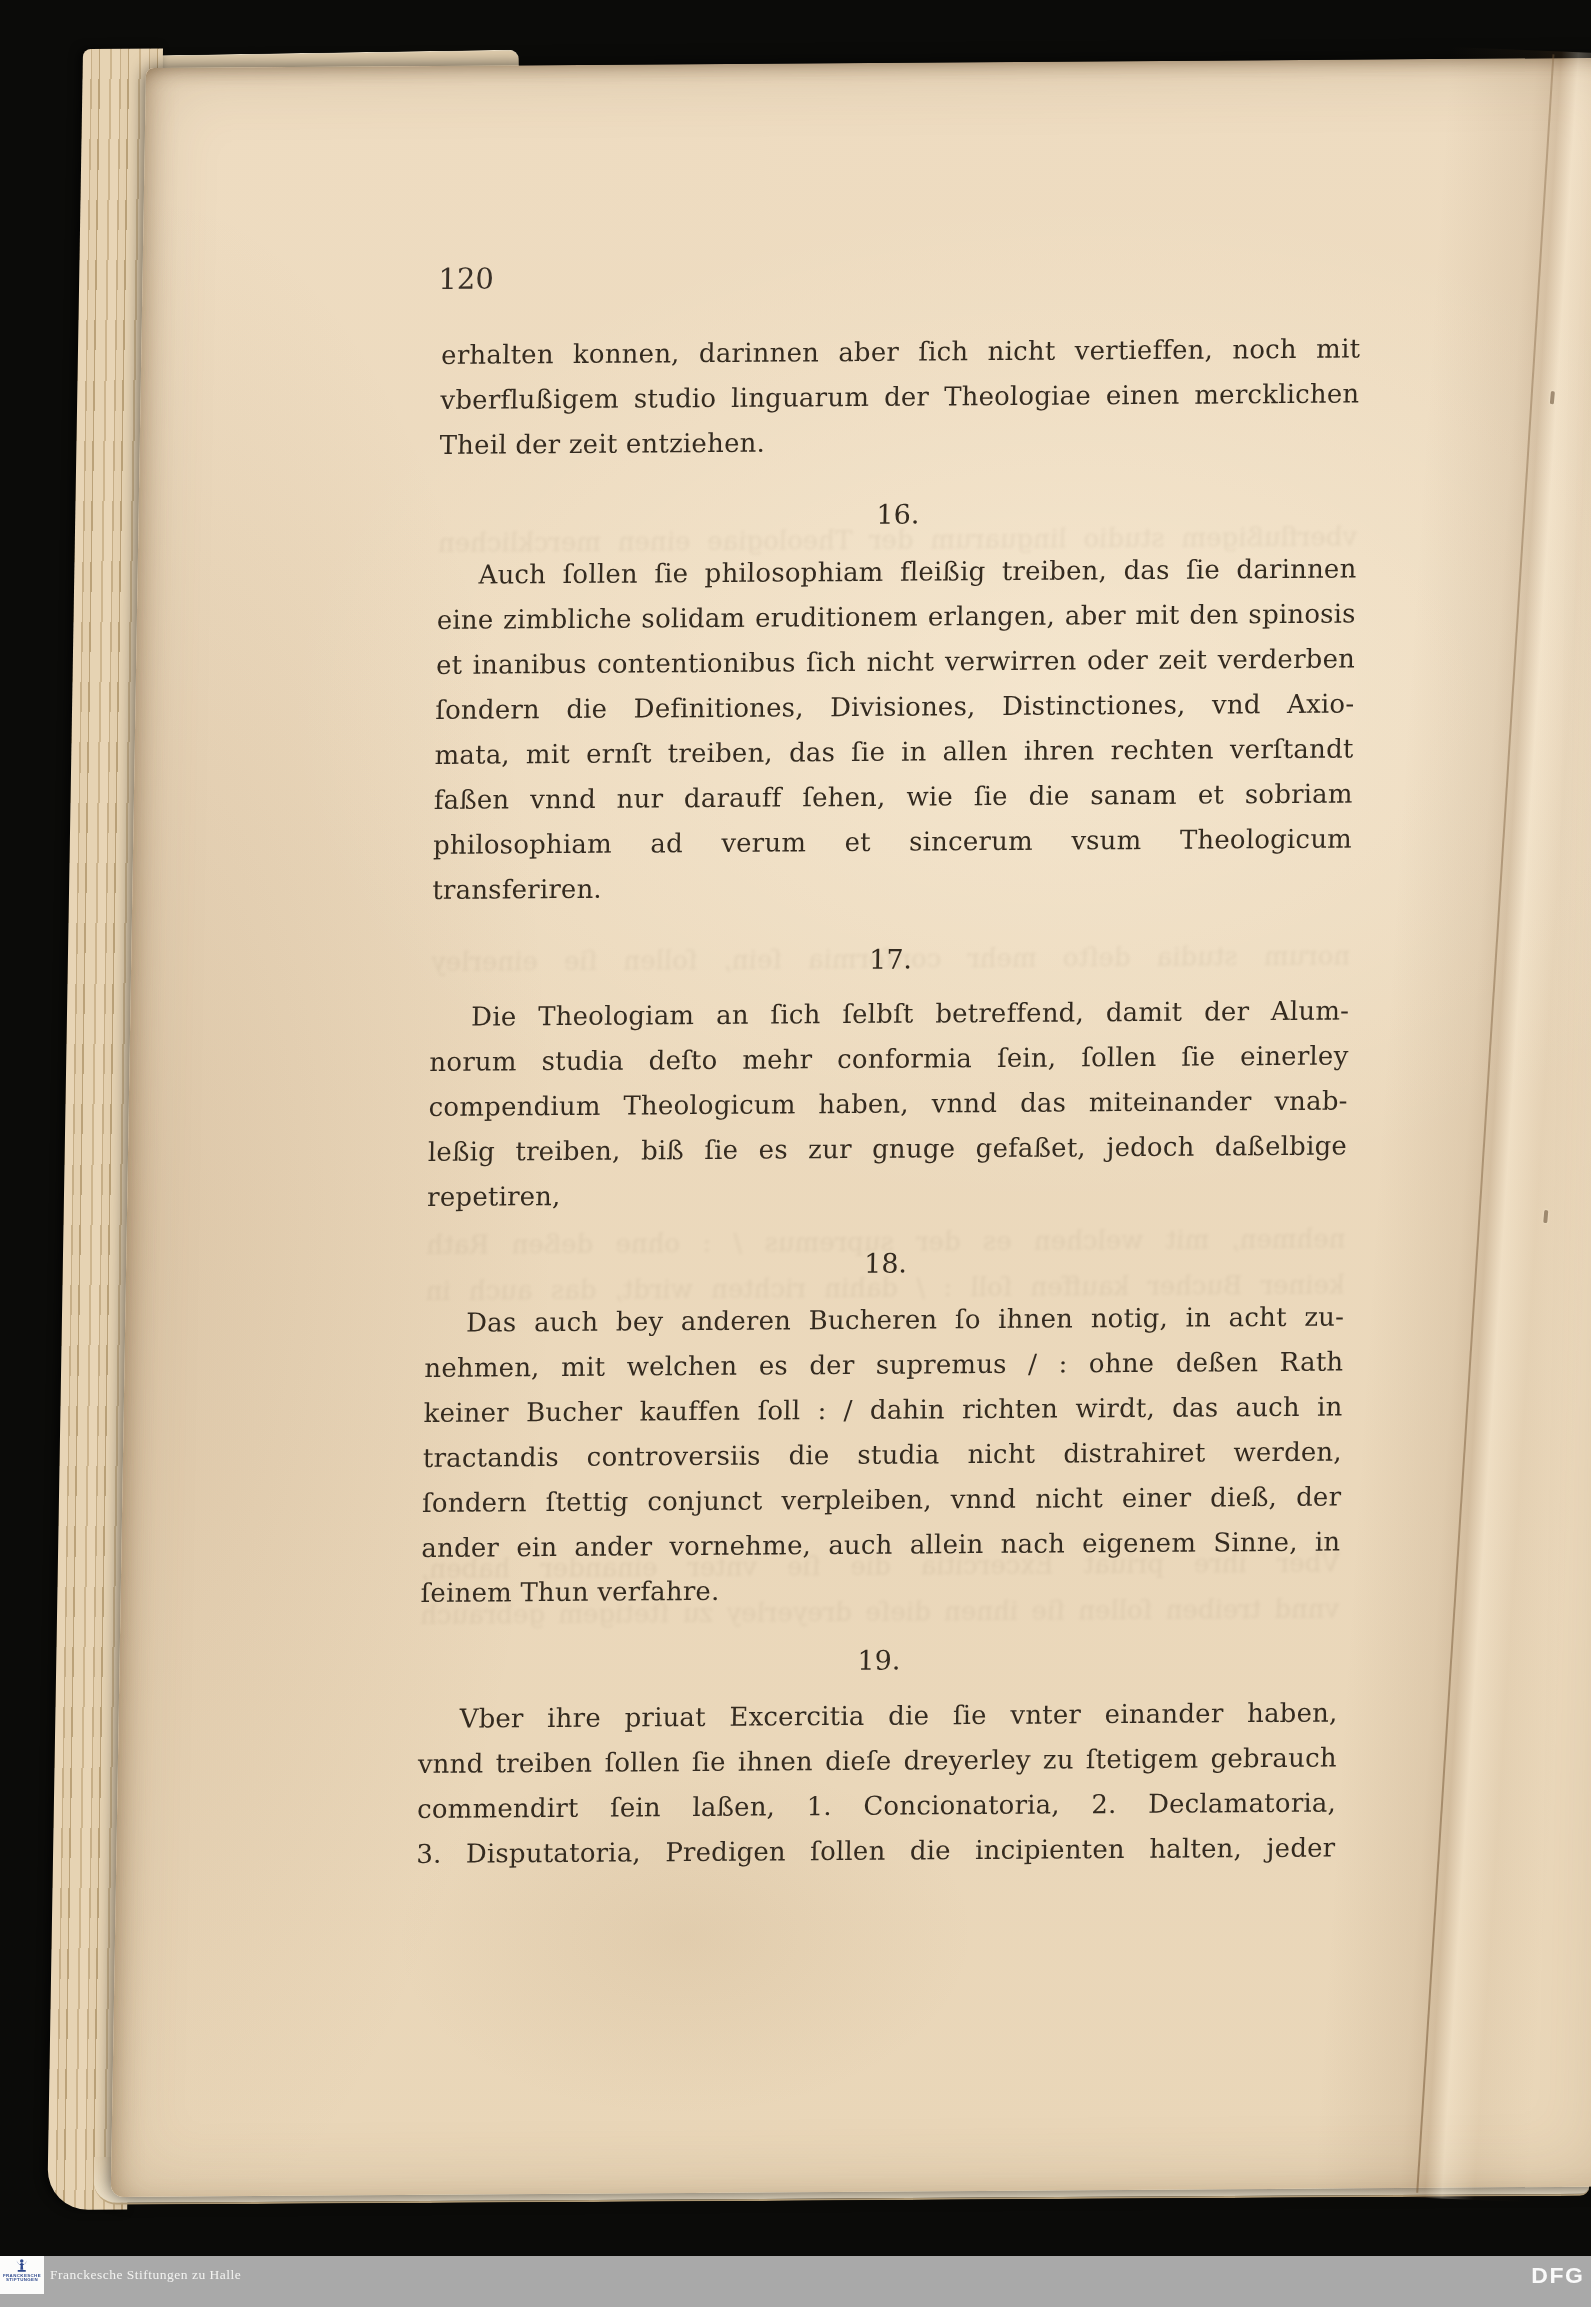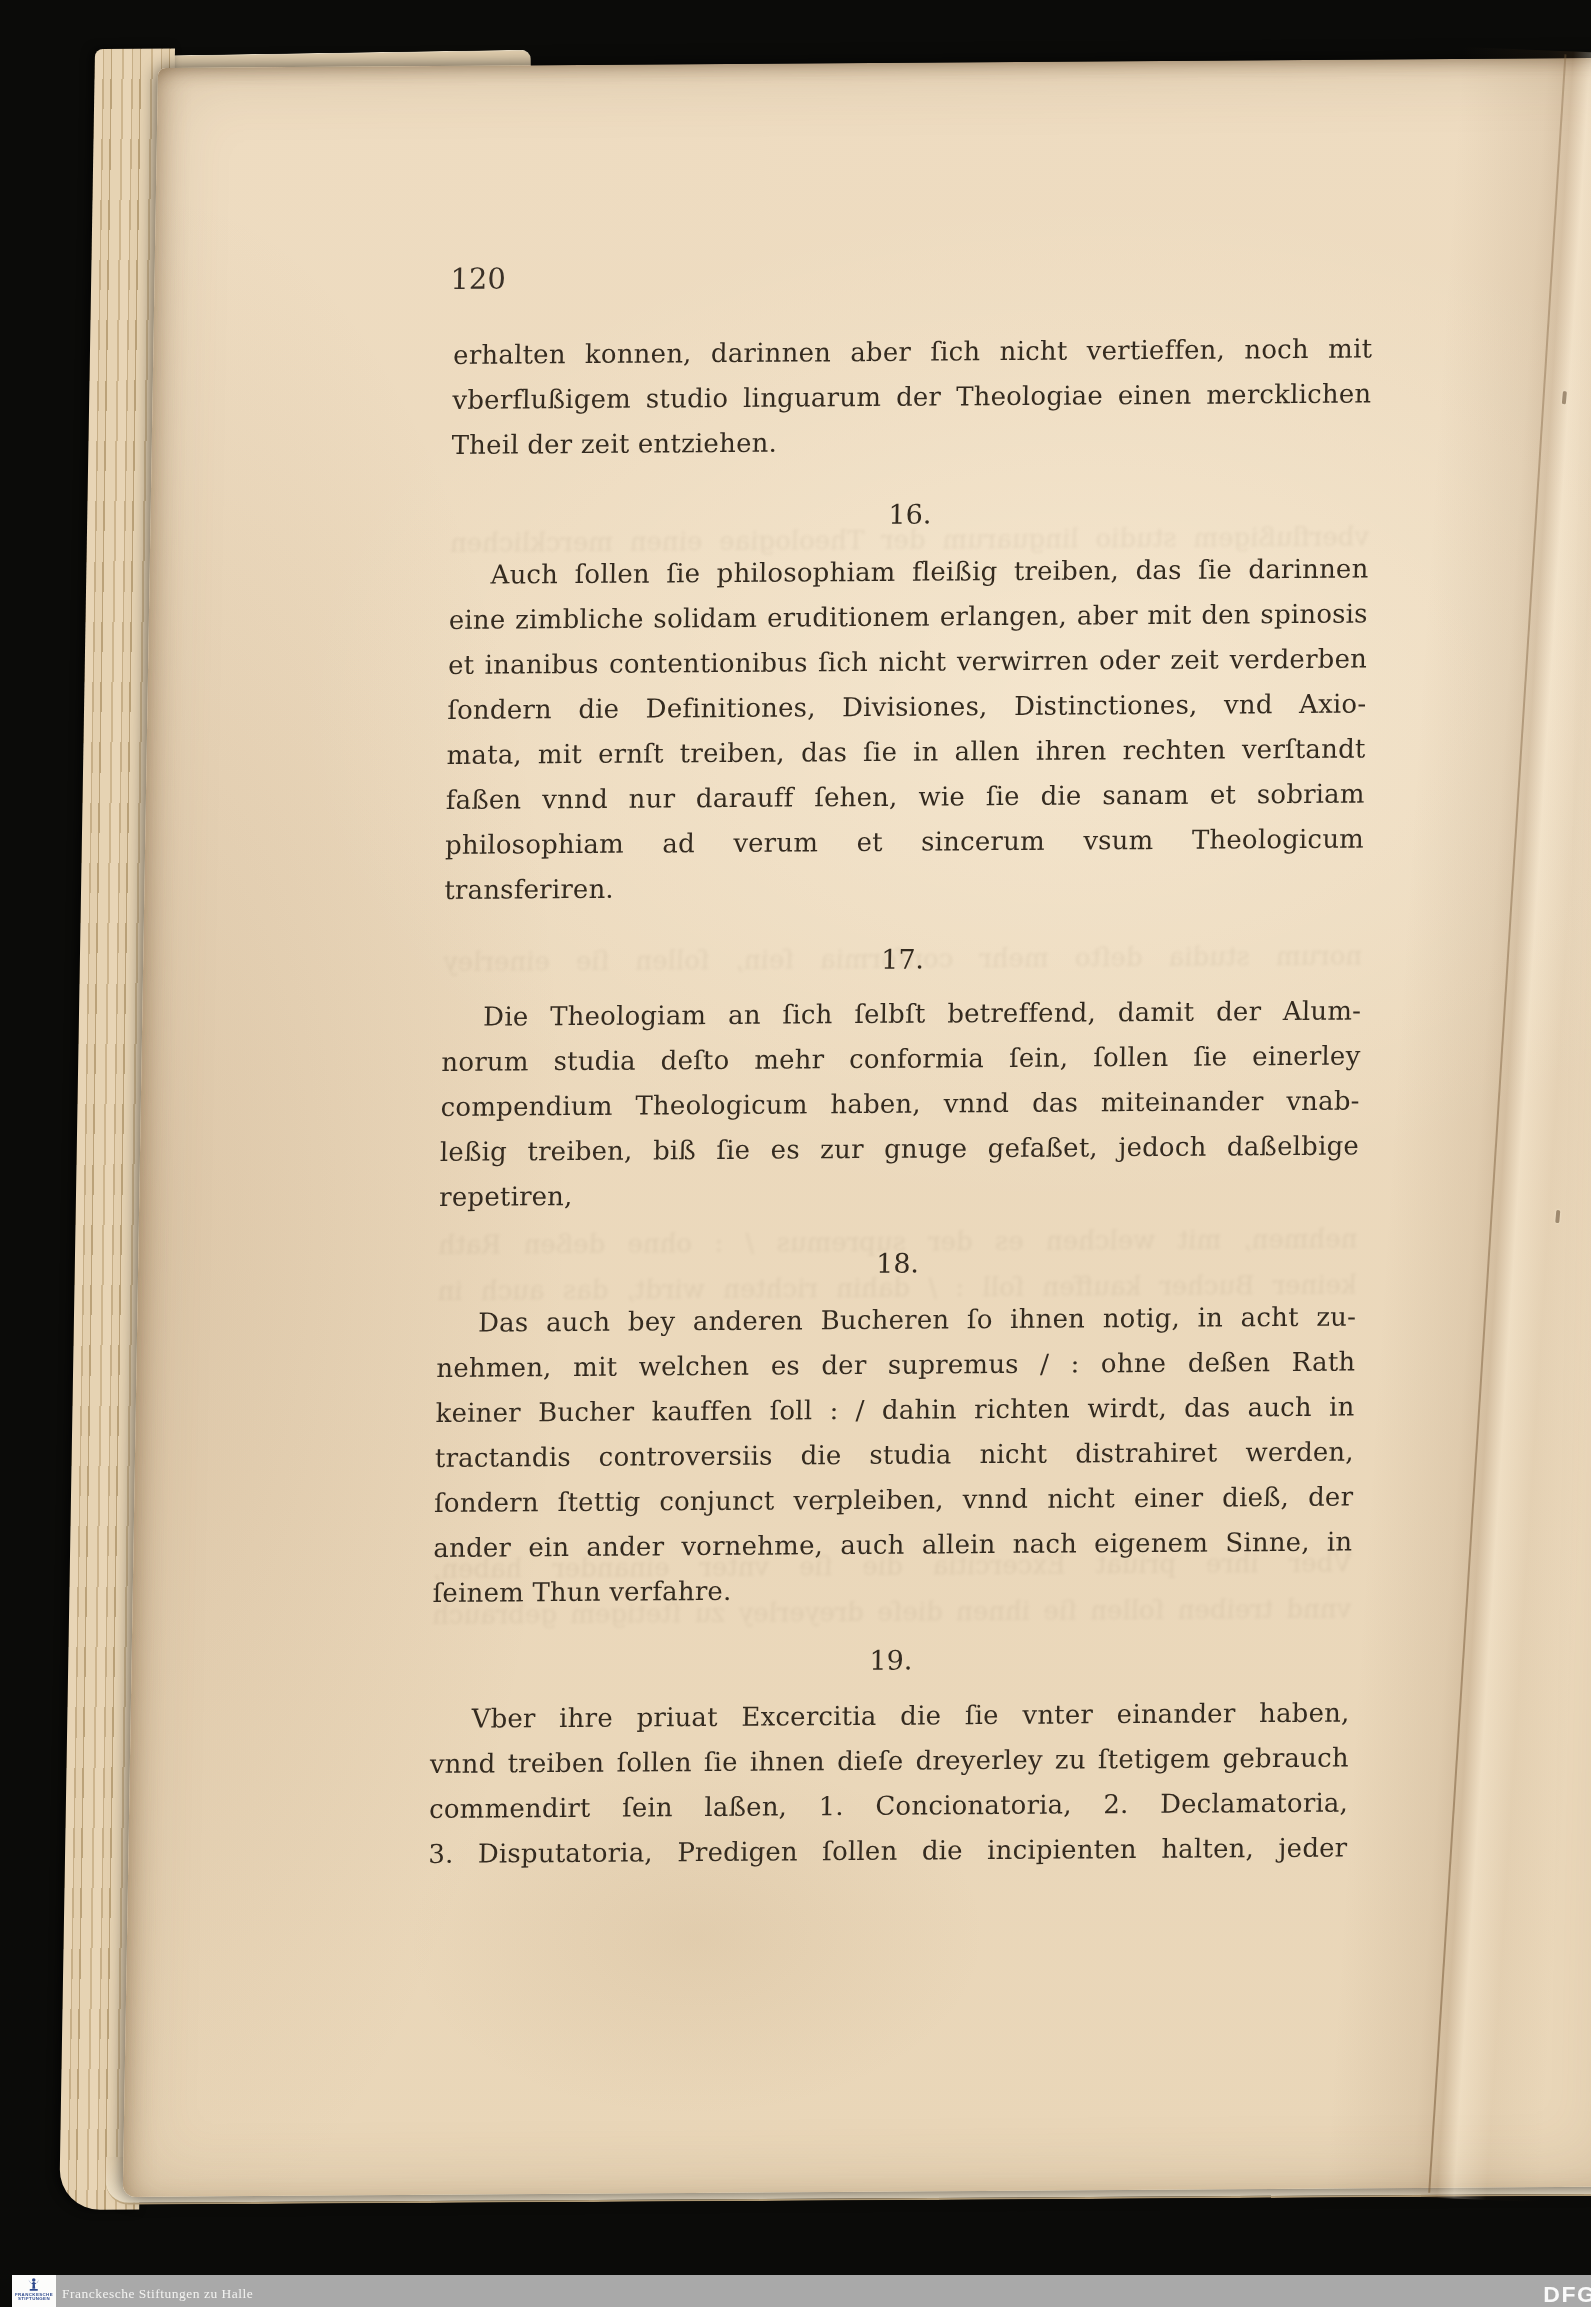--- a/index.html
+++ b/index.html
@@ -8,7 +8,7 @@
     background:#0b0b09;
     font-family:"DejaVu Serif","Liberation Serif",serif;
   }
-  .scene{position:absolute;inset:0;margin-left:12px;}
+  .scene{position:absolute;inset:0;}
 
   
   .under-top{

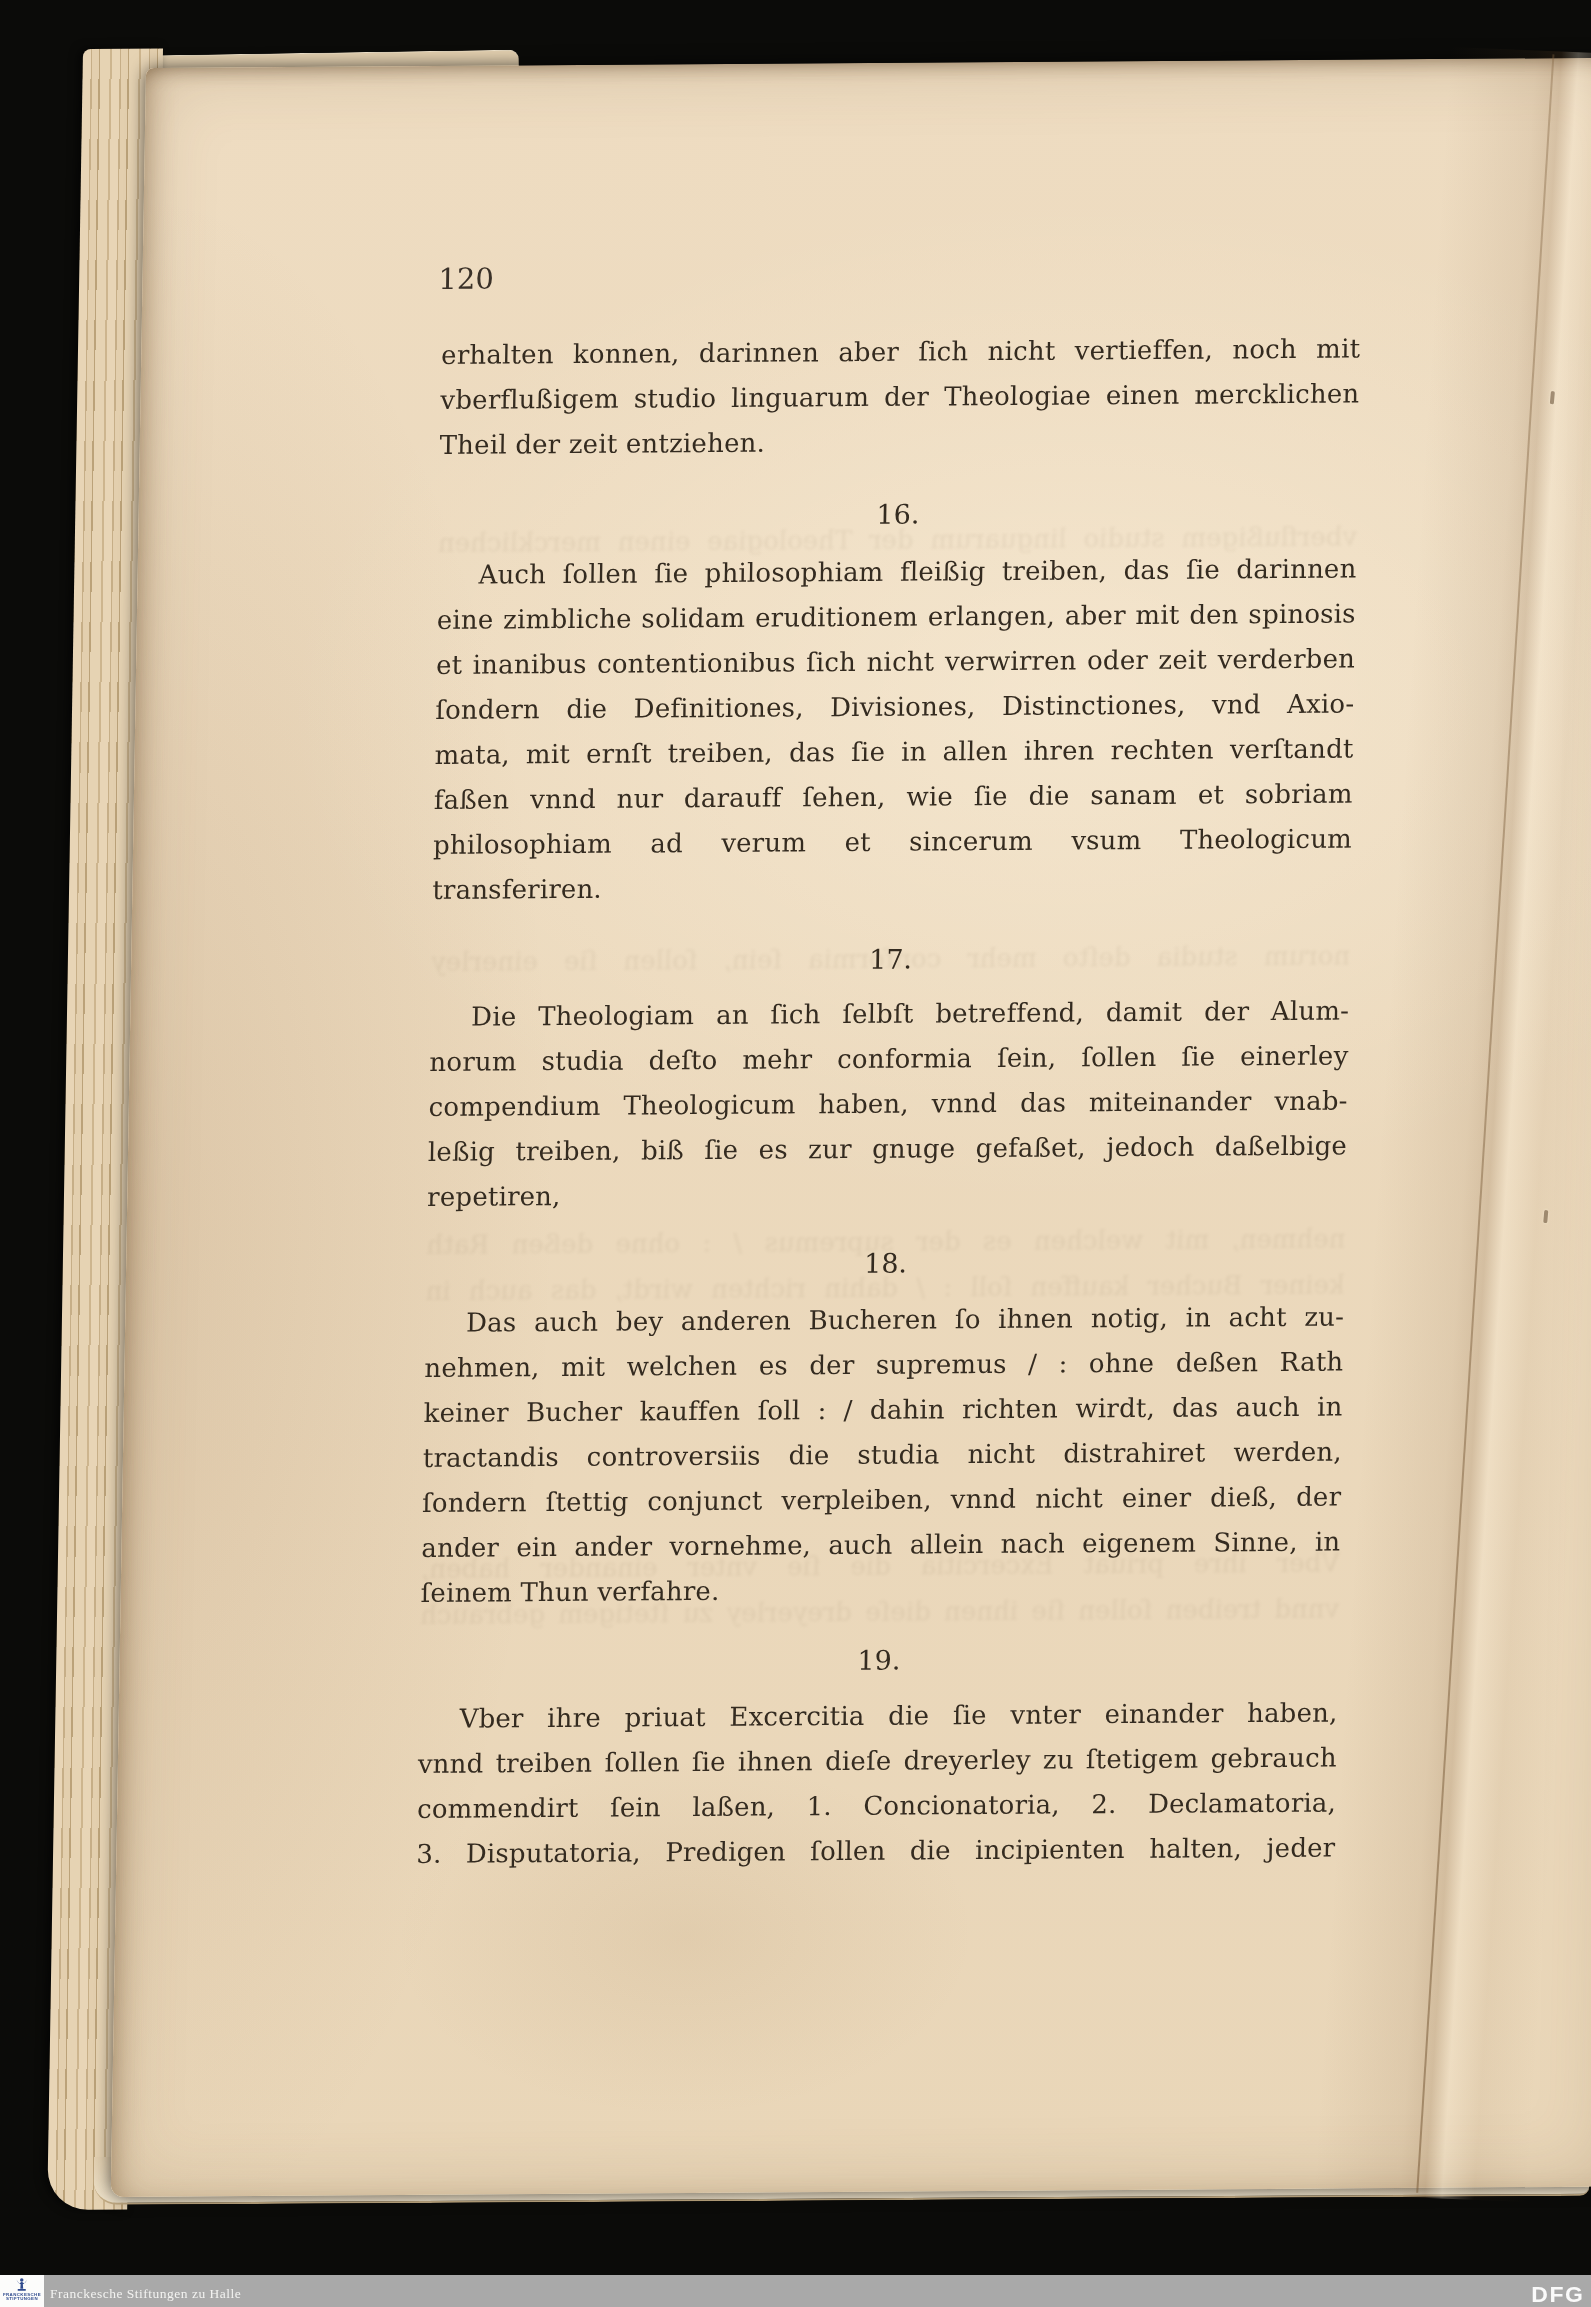--- a/index.html
+++ b/index.html
@@ -88,7 +88,7 @@
     text-align:justify;text-align-last:justify;pointer-events:none;}
 
   
-  .footerbar{position:absolute;left:0;bottom:0;width:1591px;height:32px;z-index:10;
+  .footerbar{position:absolute;left:0;bottom:0;width:1591px;height:51px;z-index:10;
     background:#a9a9a9;}
   .logobox{position:absolute;left:0;top:0;width:44px;height:38px;background:#fcfcfb;
     display:flex;flex-direction:column;align-items:center;justify-content:flex-start;

